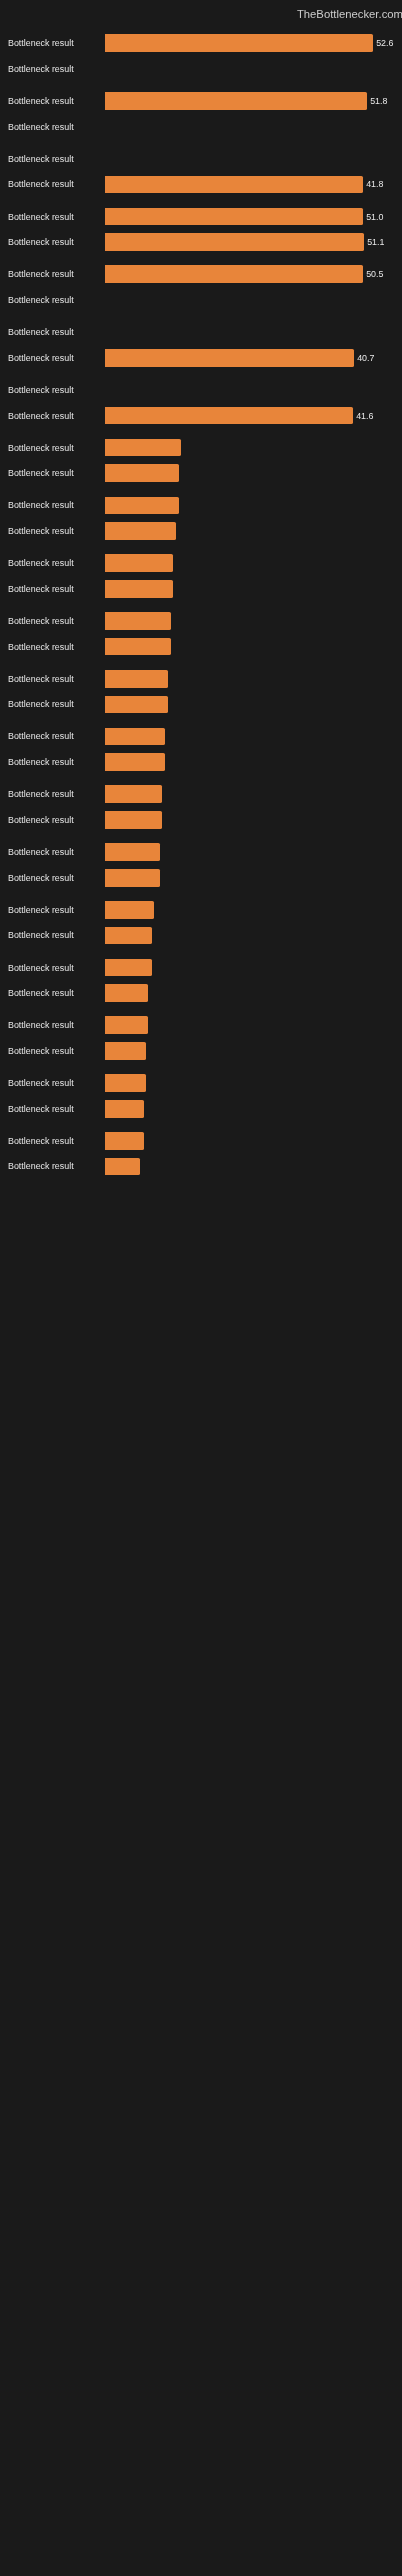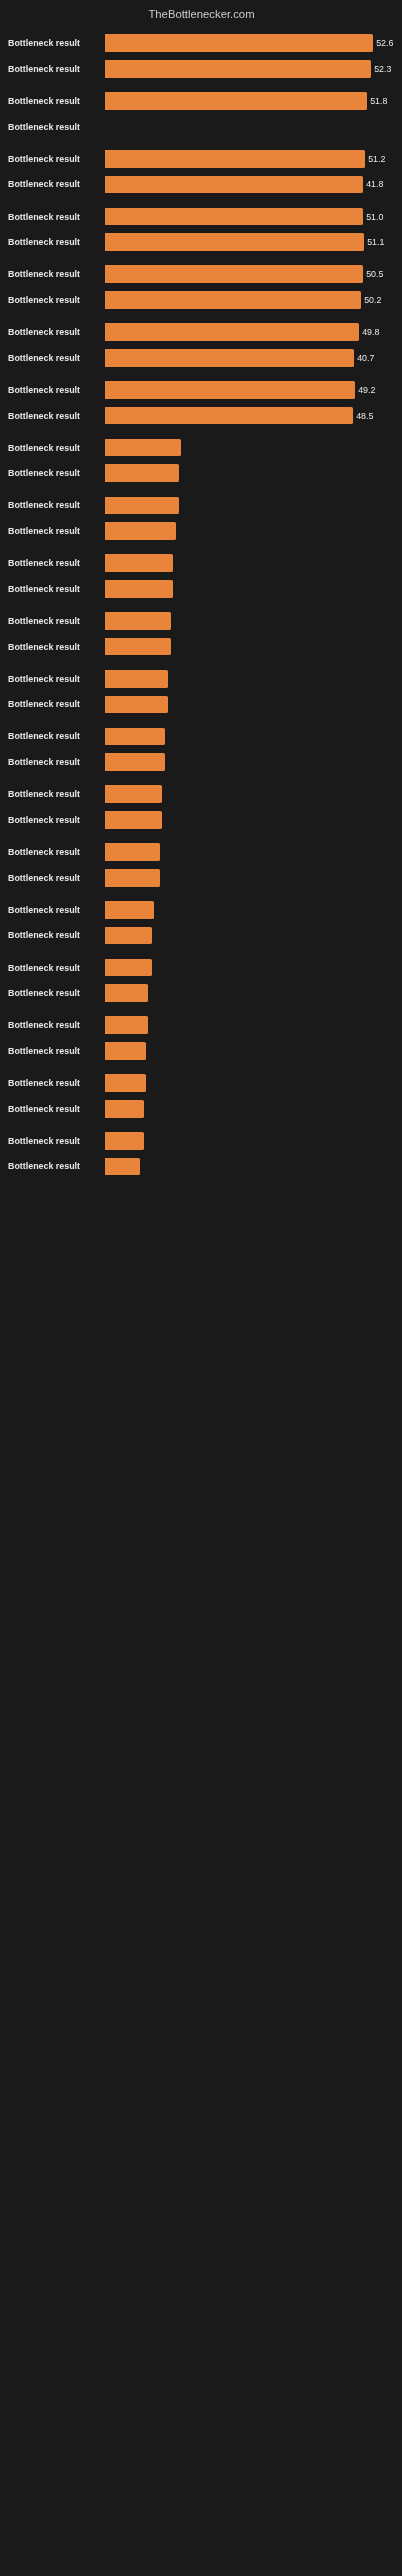--- a/index.html
+++ b/index.html
@@ -15,7 +15,7 @@
       overflow-x: hidden;
     }
     .header {
-      text-align: center;
+      text-align: right;
       padding: 8px 0 4px 0;
       color: #ccc;
       font-size: 11.3px;

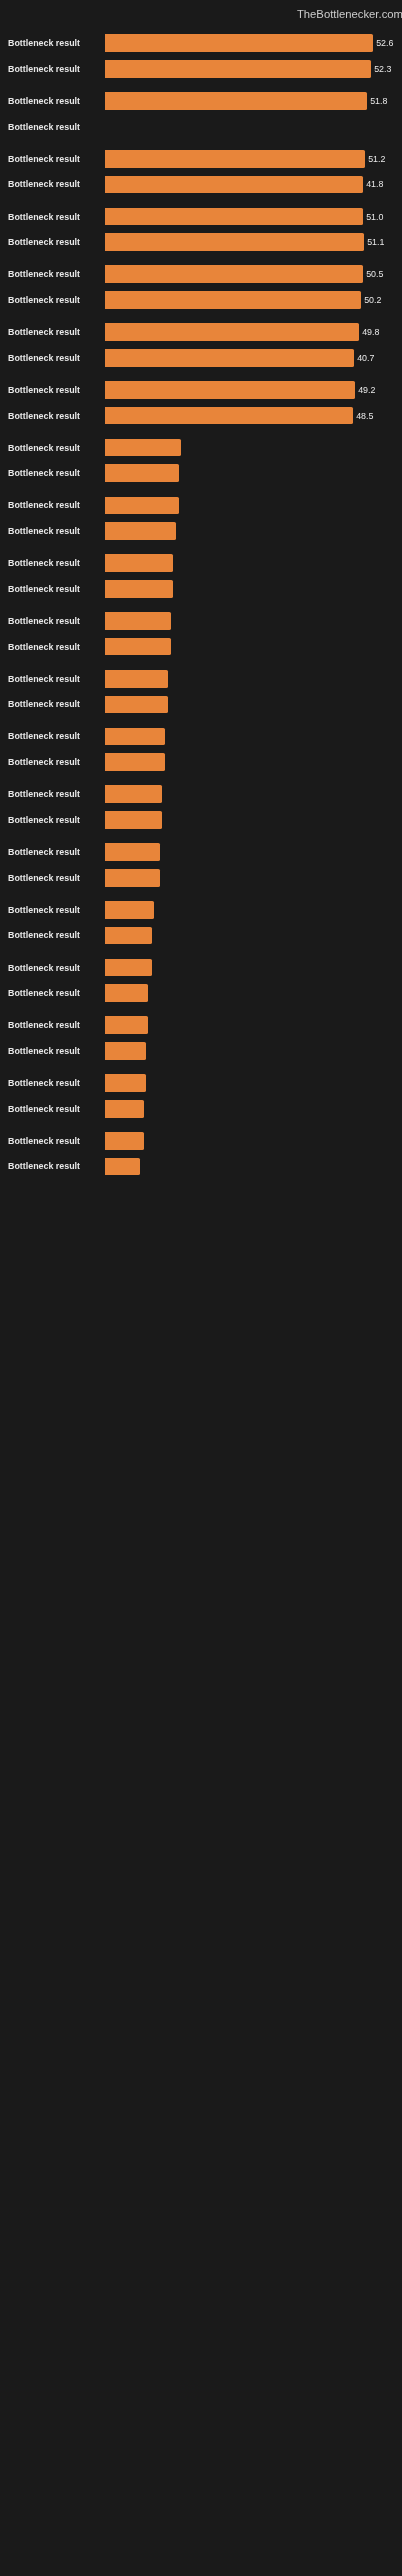--- a/index.html
+++ b/index.html
@@ -39,7 +39,6 @@
       min-width: 97px;
       max-width: 97px;
       padding-right: 4px;
-      font-weight: bold;
     }
     .bar-wrapper {
       flex: 1;

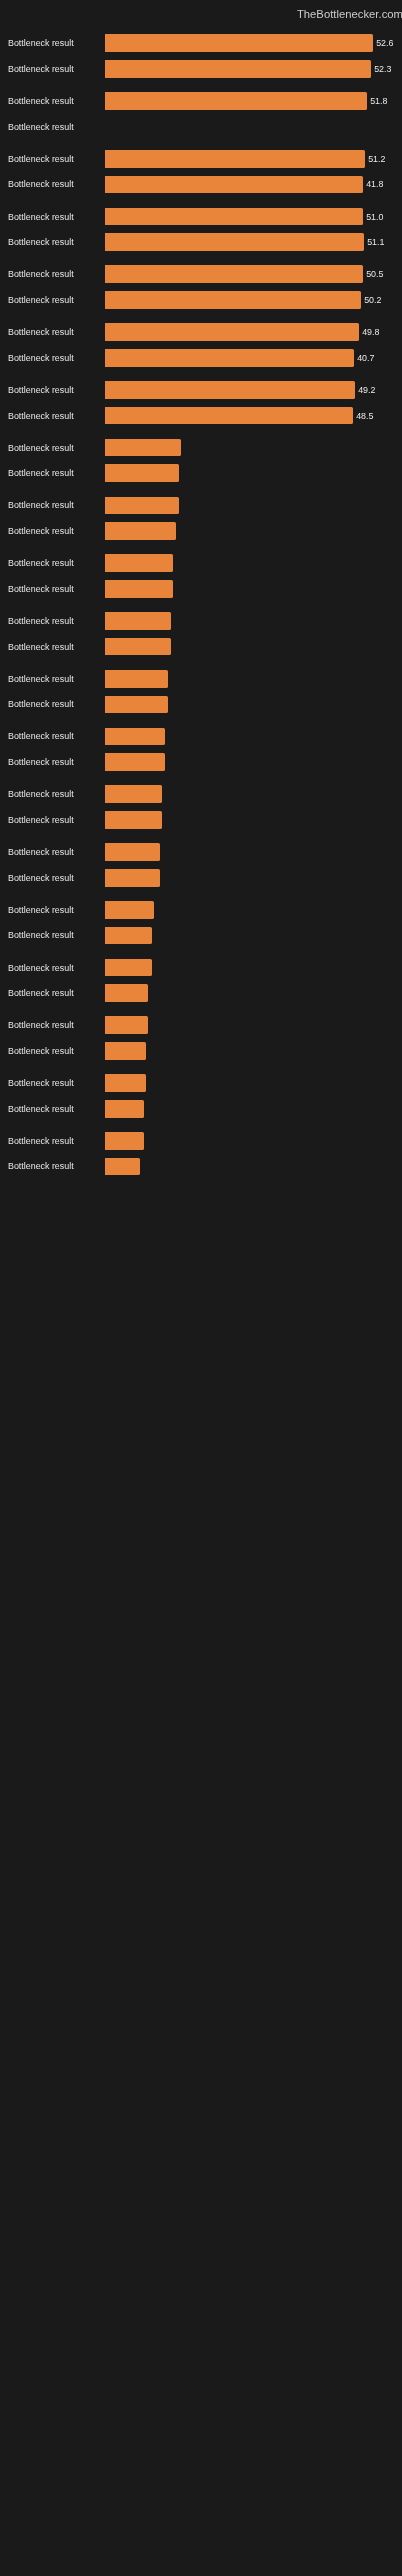--- a/index.html
+++ b/index.html
@@ -80,10 +80,6 @@
     </div>
     <div class="bar-row">
       <div class="bar-label">Bottleneck result</div>
-      <div class="bar-wrapper">
-        <div class="bar" style="width: 266px;"></div>
-        <span class="bar-value">52.3</span>
-      </div>
     </div>
     <div class="spacer"></div>
     <div class="bar-row">

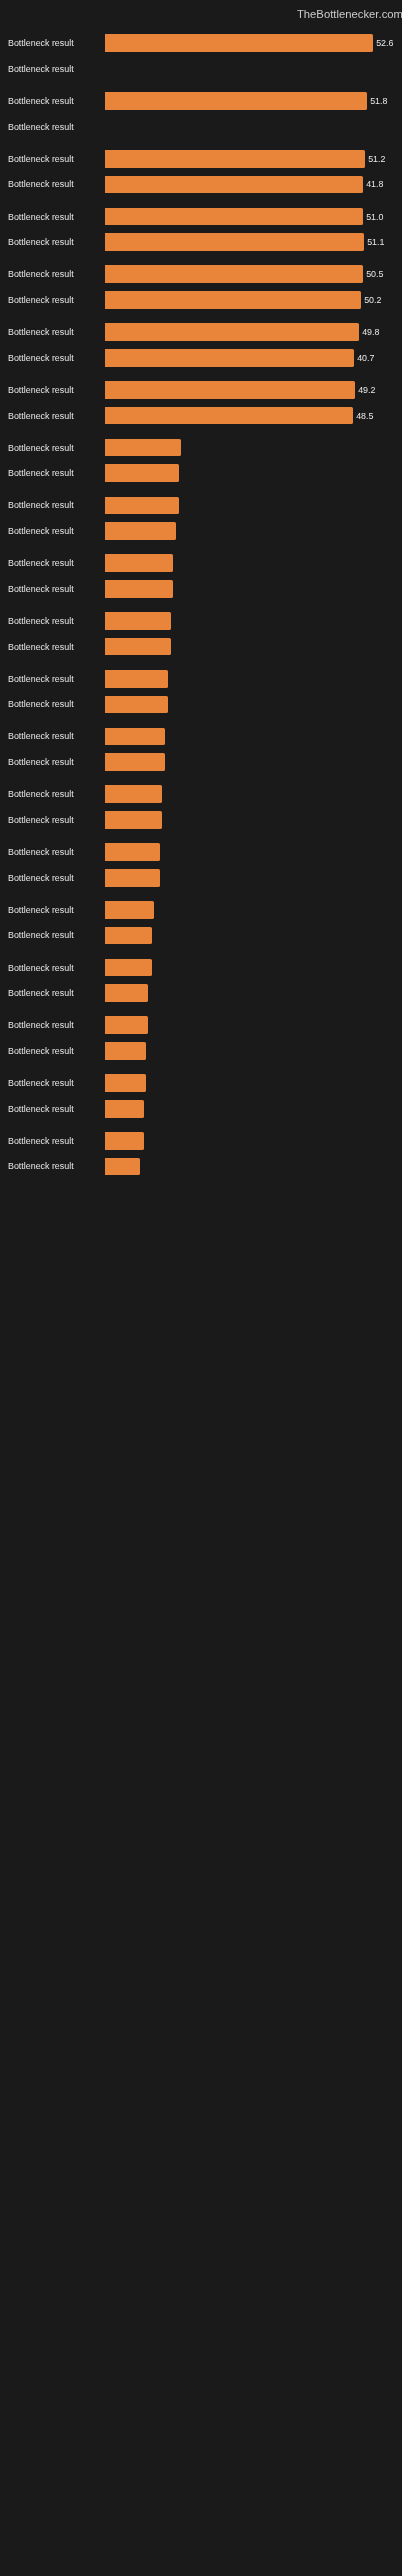--- a/index.html
+++ b/index.html
@@ -95,10 +95,6 @@
     <div class="spacer"></div>
     <div class="bar-row">
       <div class="bar-label">Bottleneck result</div>
-      <div class="bar-wrapper">
-        <div class="bar" style="width: 260px;"></div>
-        <span class="bar-value">51.2</span>
-      </div>
     </div>
     <div class="bar-row">
       <div class="bar-label">Bottleneck result</div>

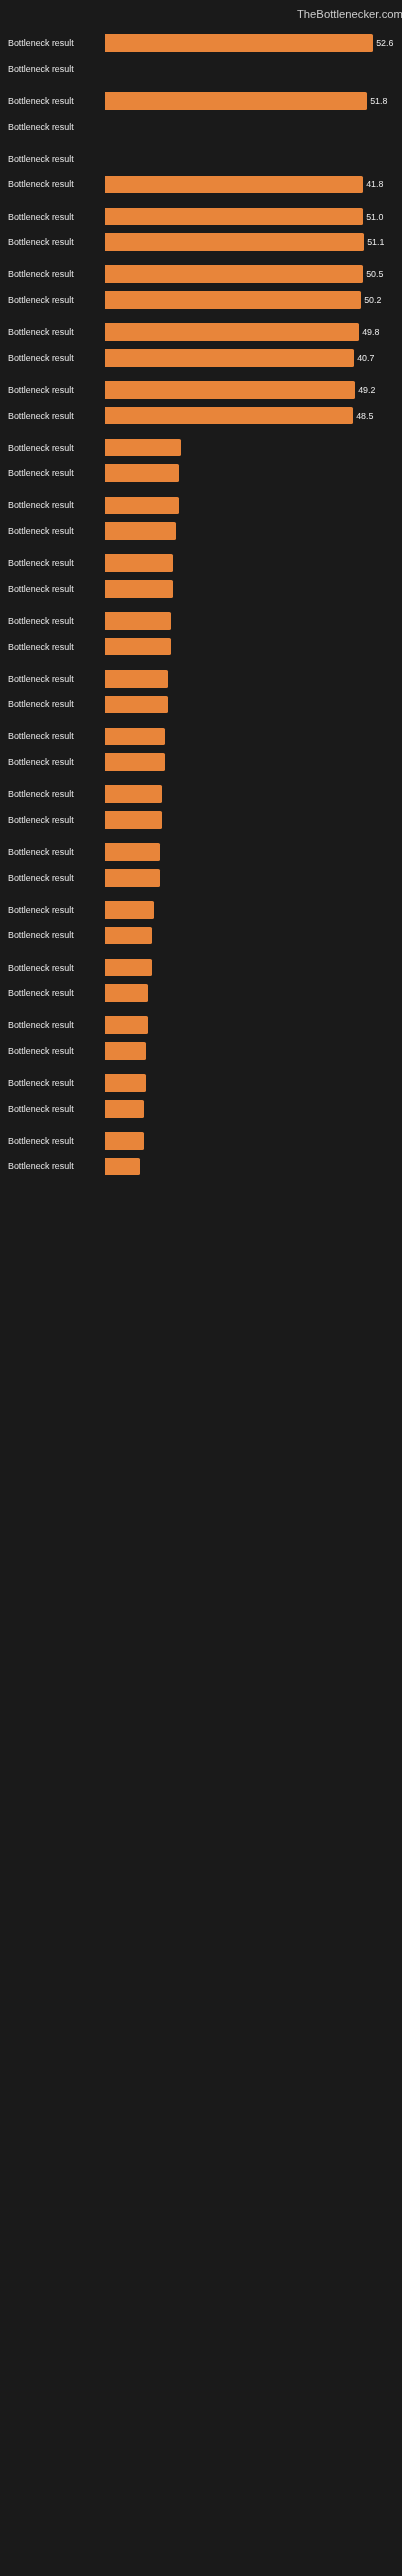--- a/index.html
+++ b/index.html
@@ -128,10 +128,6 @@
     </div>
     <div class="bar-row">
       <div class="bar-label">Bottleneck result</div>
-      <div class="bar-wrapper">
-        <div class="bar" style="width: 256px;"></div>
-        <span class="bar-value">50.2</span>
-      </div>
     </div>
     <div class="spacer"></div>
     <div class="bar-row">

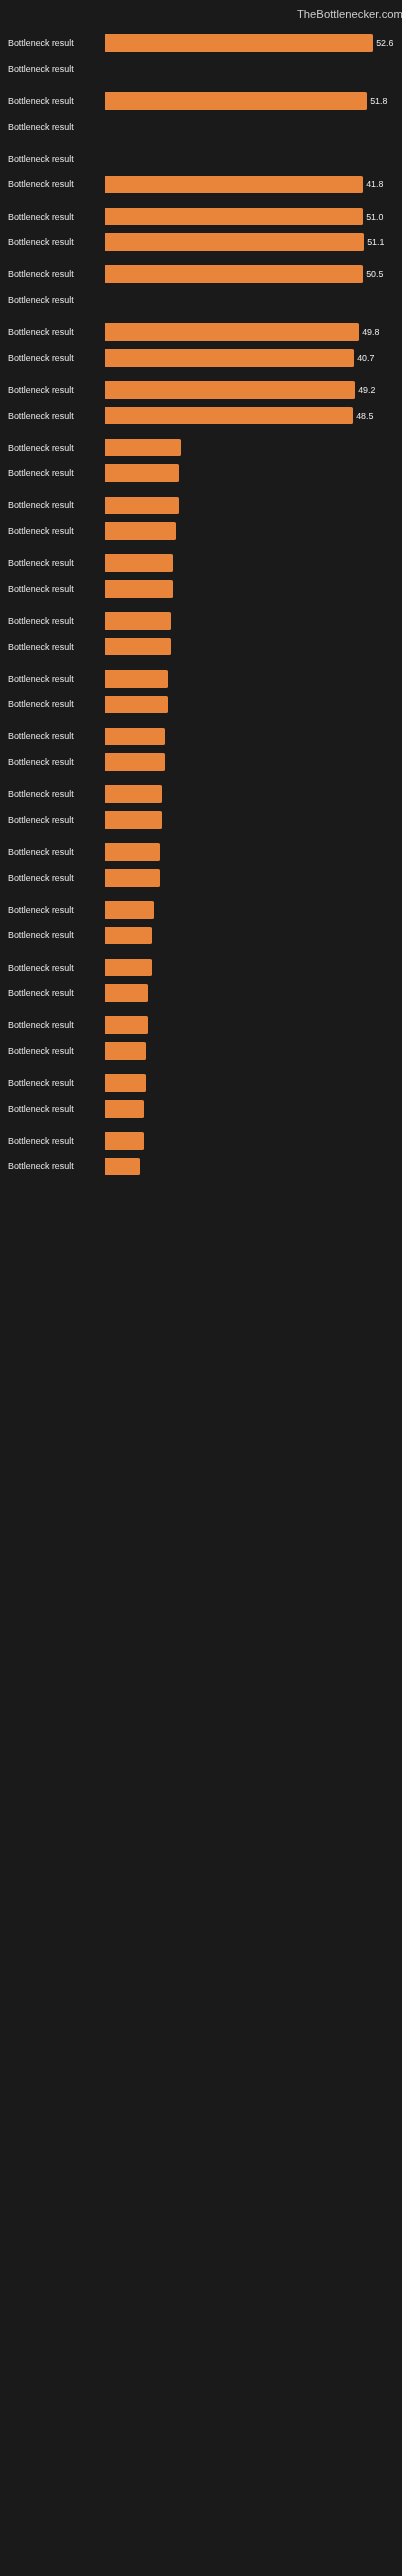--- a/index.html
+++ b/index.html
@@ -132,10 +132,6 @@
     <div class="spacer"></div>
     <div class="bar-row">
       <div class="bar-label">Bottleneck result</div>
-      <div class="bar-wrapper">
-        <div class="bar" style="width: 254px;"></div>
-        <span class="bar-value">49.8</span>
-      </div>
     </div>
     <div class="bar-row">
       <div class="bar-label">Bottleneck result</div>

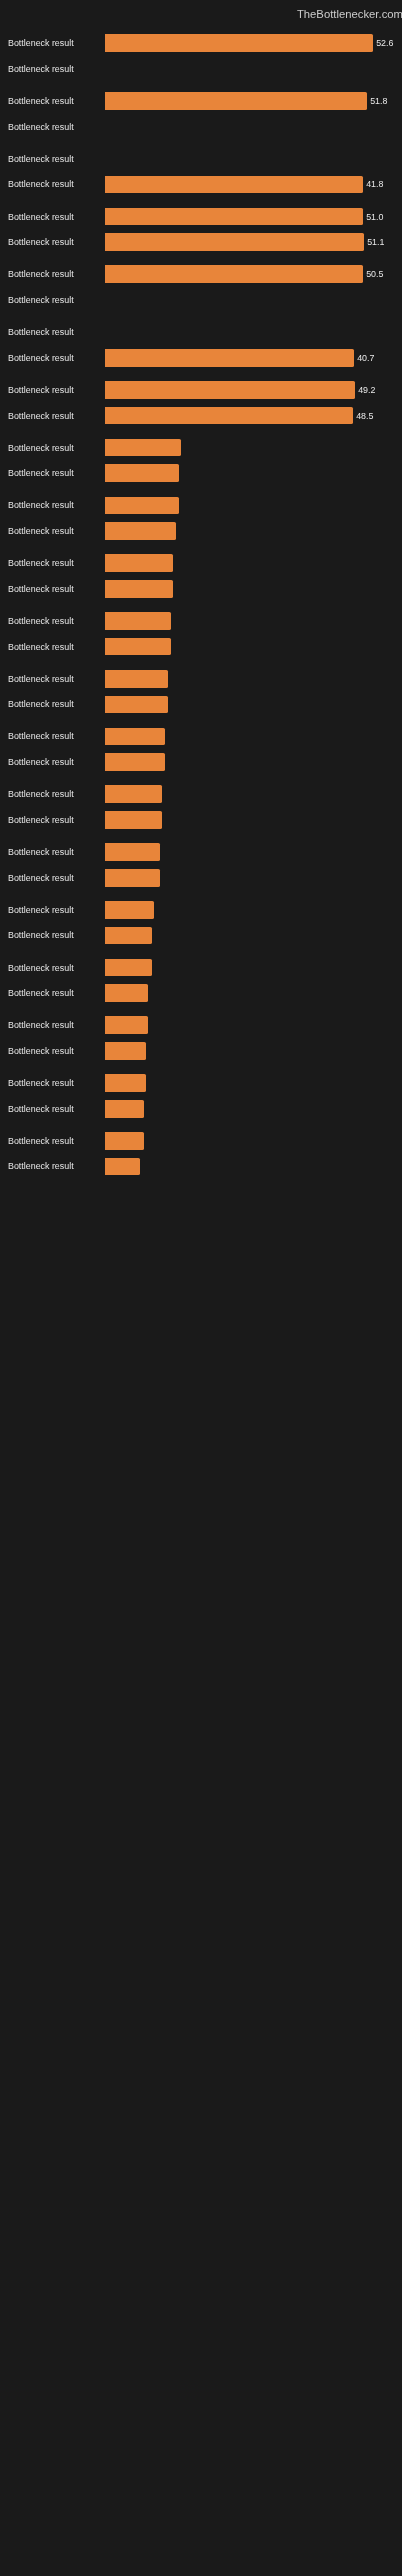--- a/index.html
+++ b/index.html
@@ -143,10 +143,6 @@
     <div class="spacer"></div>
     <div class="bar-row">
       <div class="bar-label">Bottleneck result</div>
-      <div class="bar-wrapper">
-        <div class="bar" style="width: 250px;"></div>
-        <span class="bar-value">49.2</span>
-      </div>
     </div>
     <div class="bar-row">
       <div class="bar-label">Bottleneck result</div>

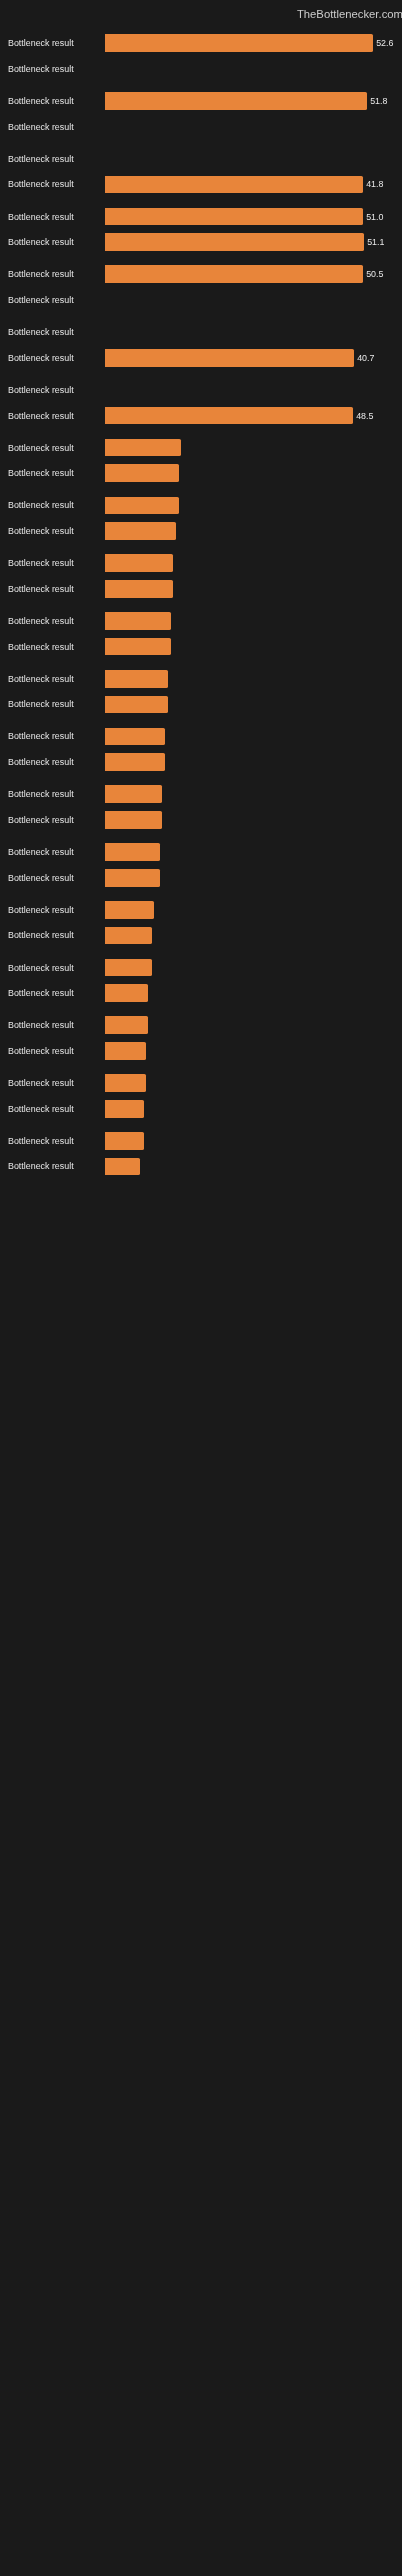--- a/index.html
+++ b/index.html
@@ -148,7 +148,7 @@
       <div class="bar-label">Bottleneck result</div>
       <div class="bar-wrapper">
         <div class="bar" style="width: 248px;"></div>
-        <span class="bar-value">48.5</span>
+        <span class="bar-value">41.6</span>
       </div>
     </div>
     <div class="spacer"></div>

